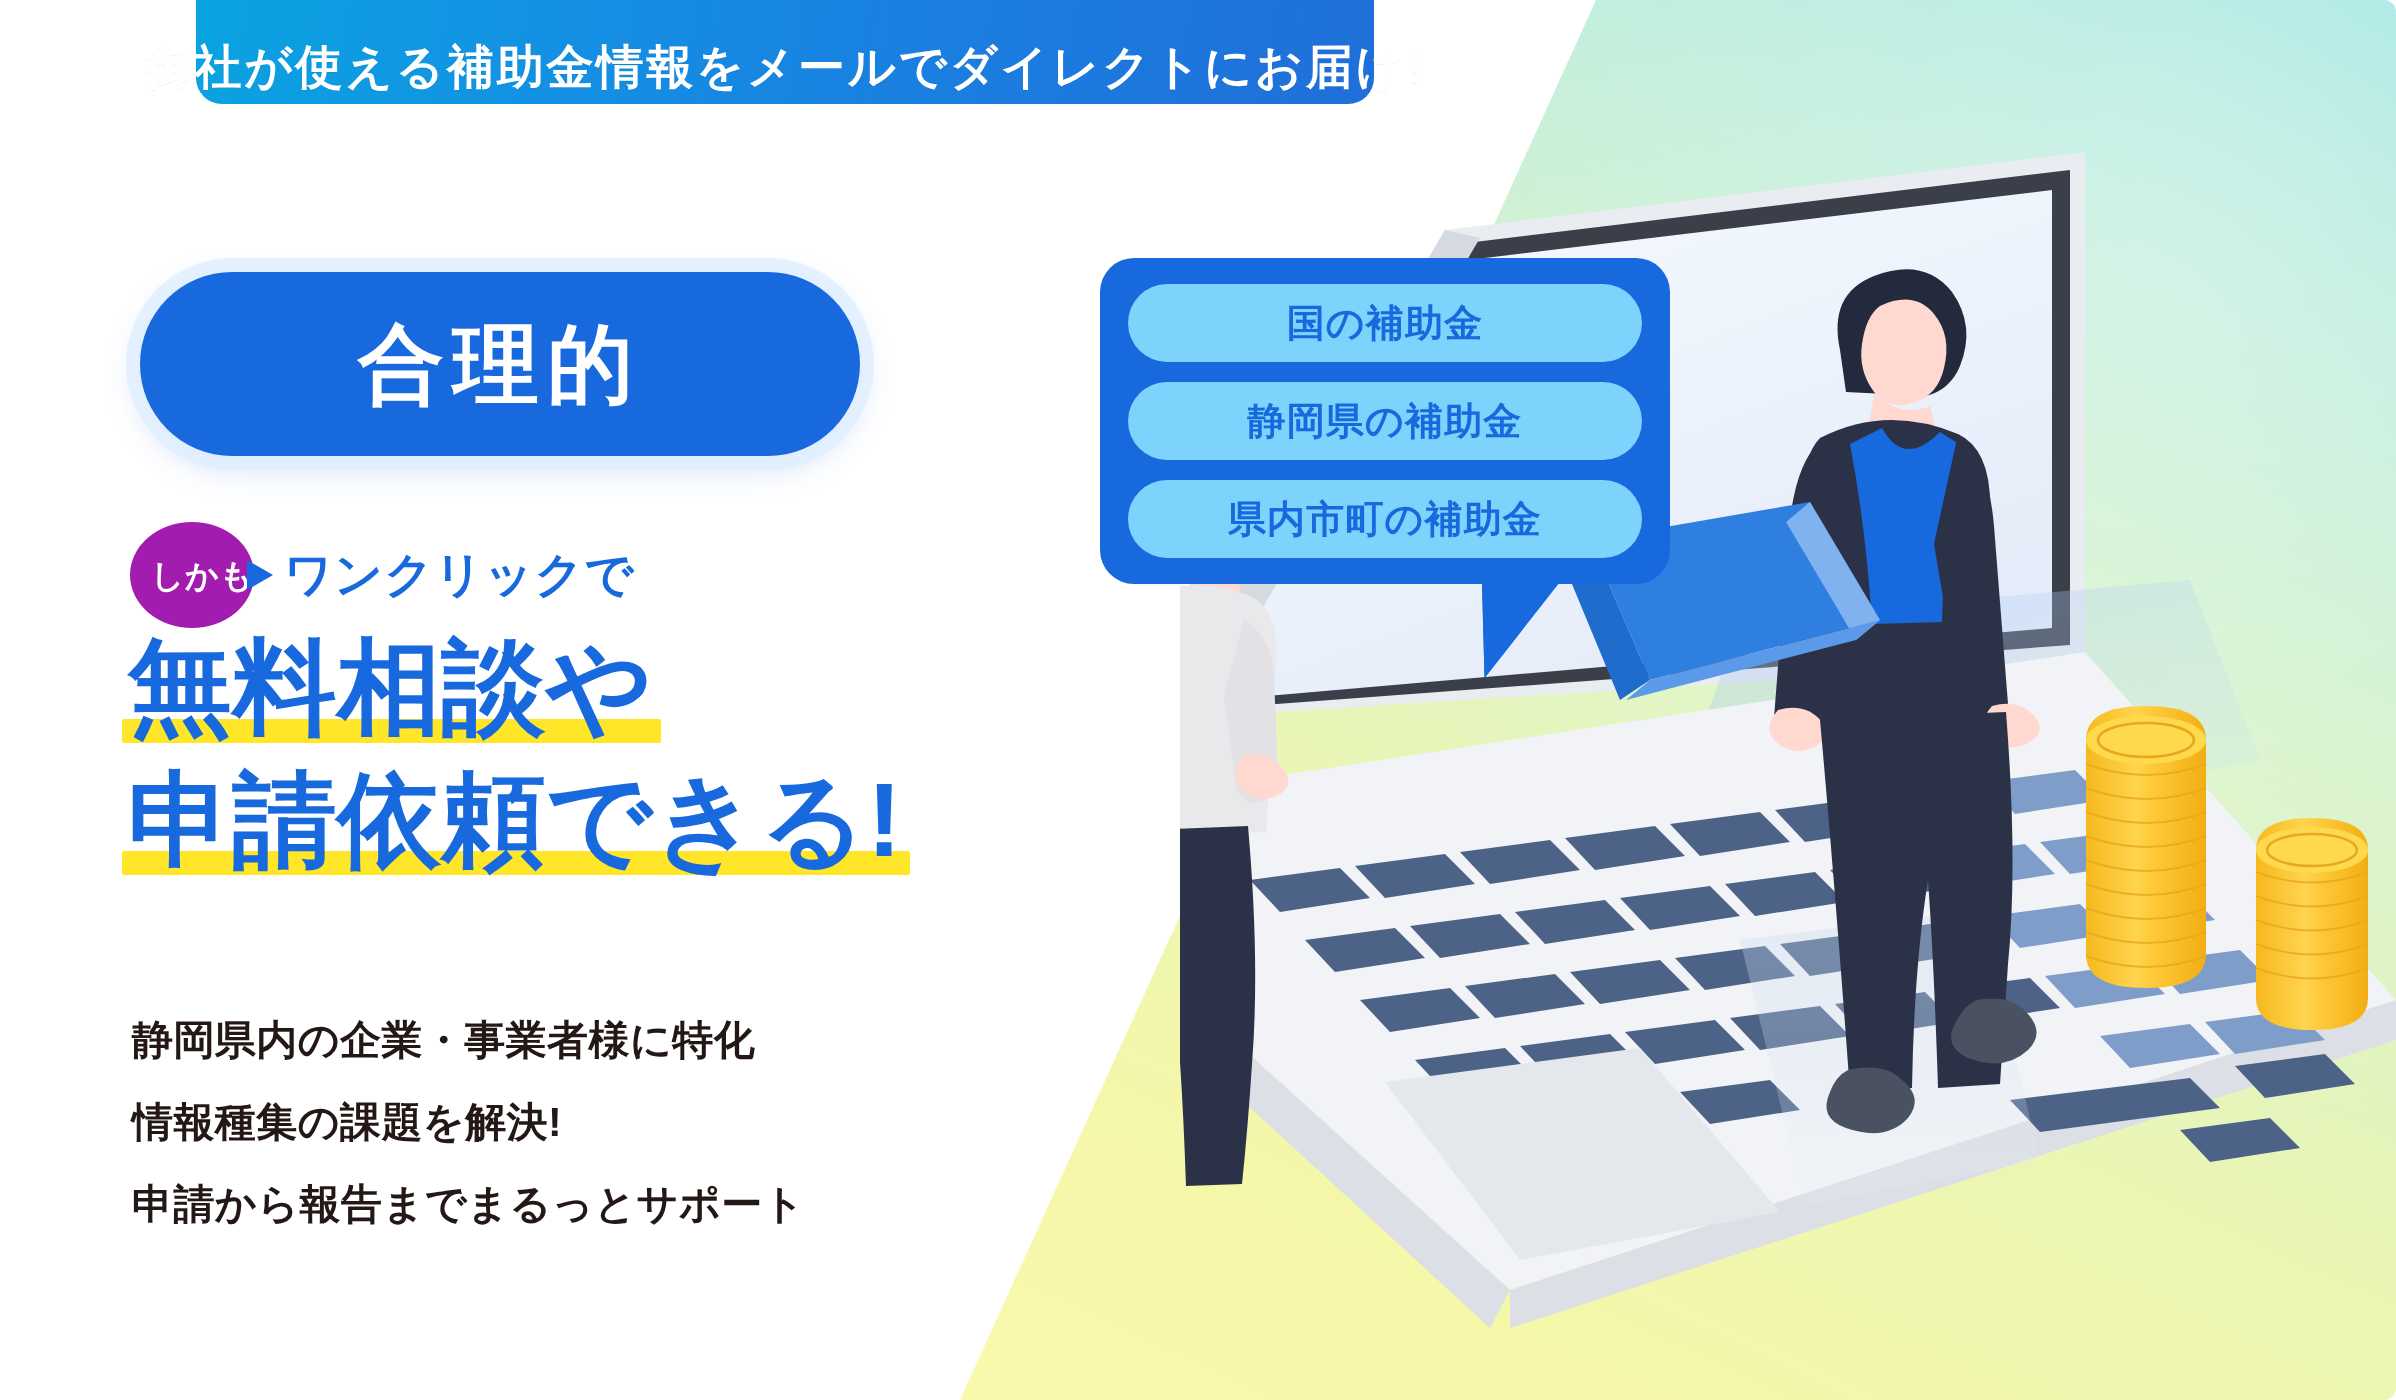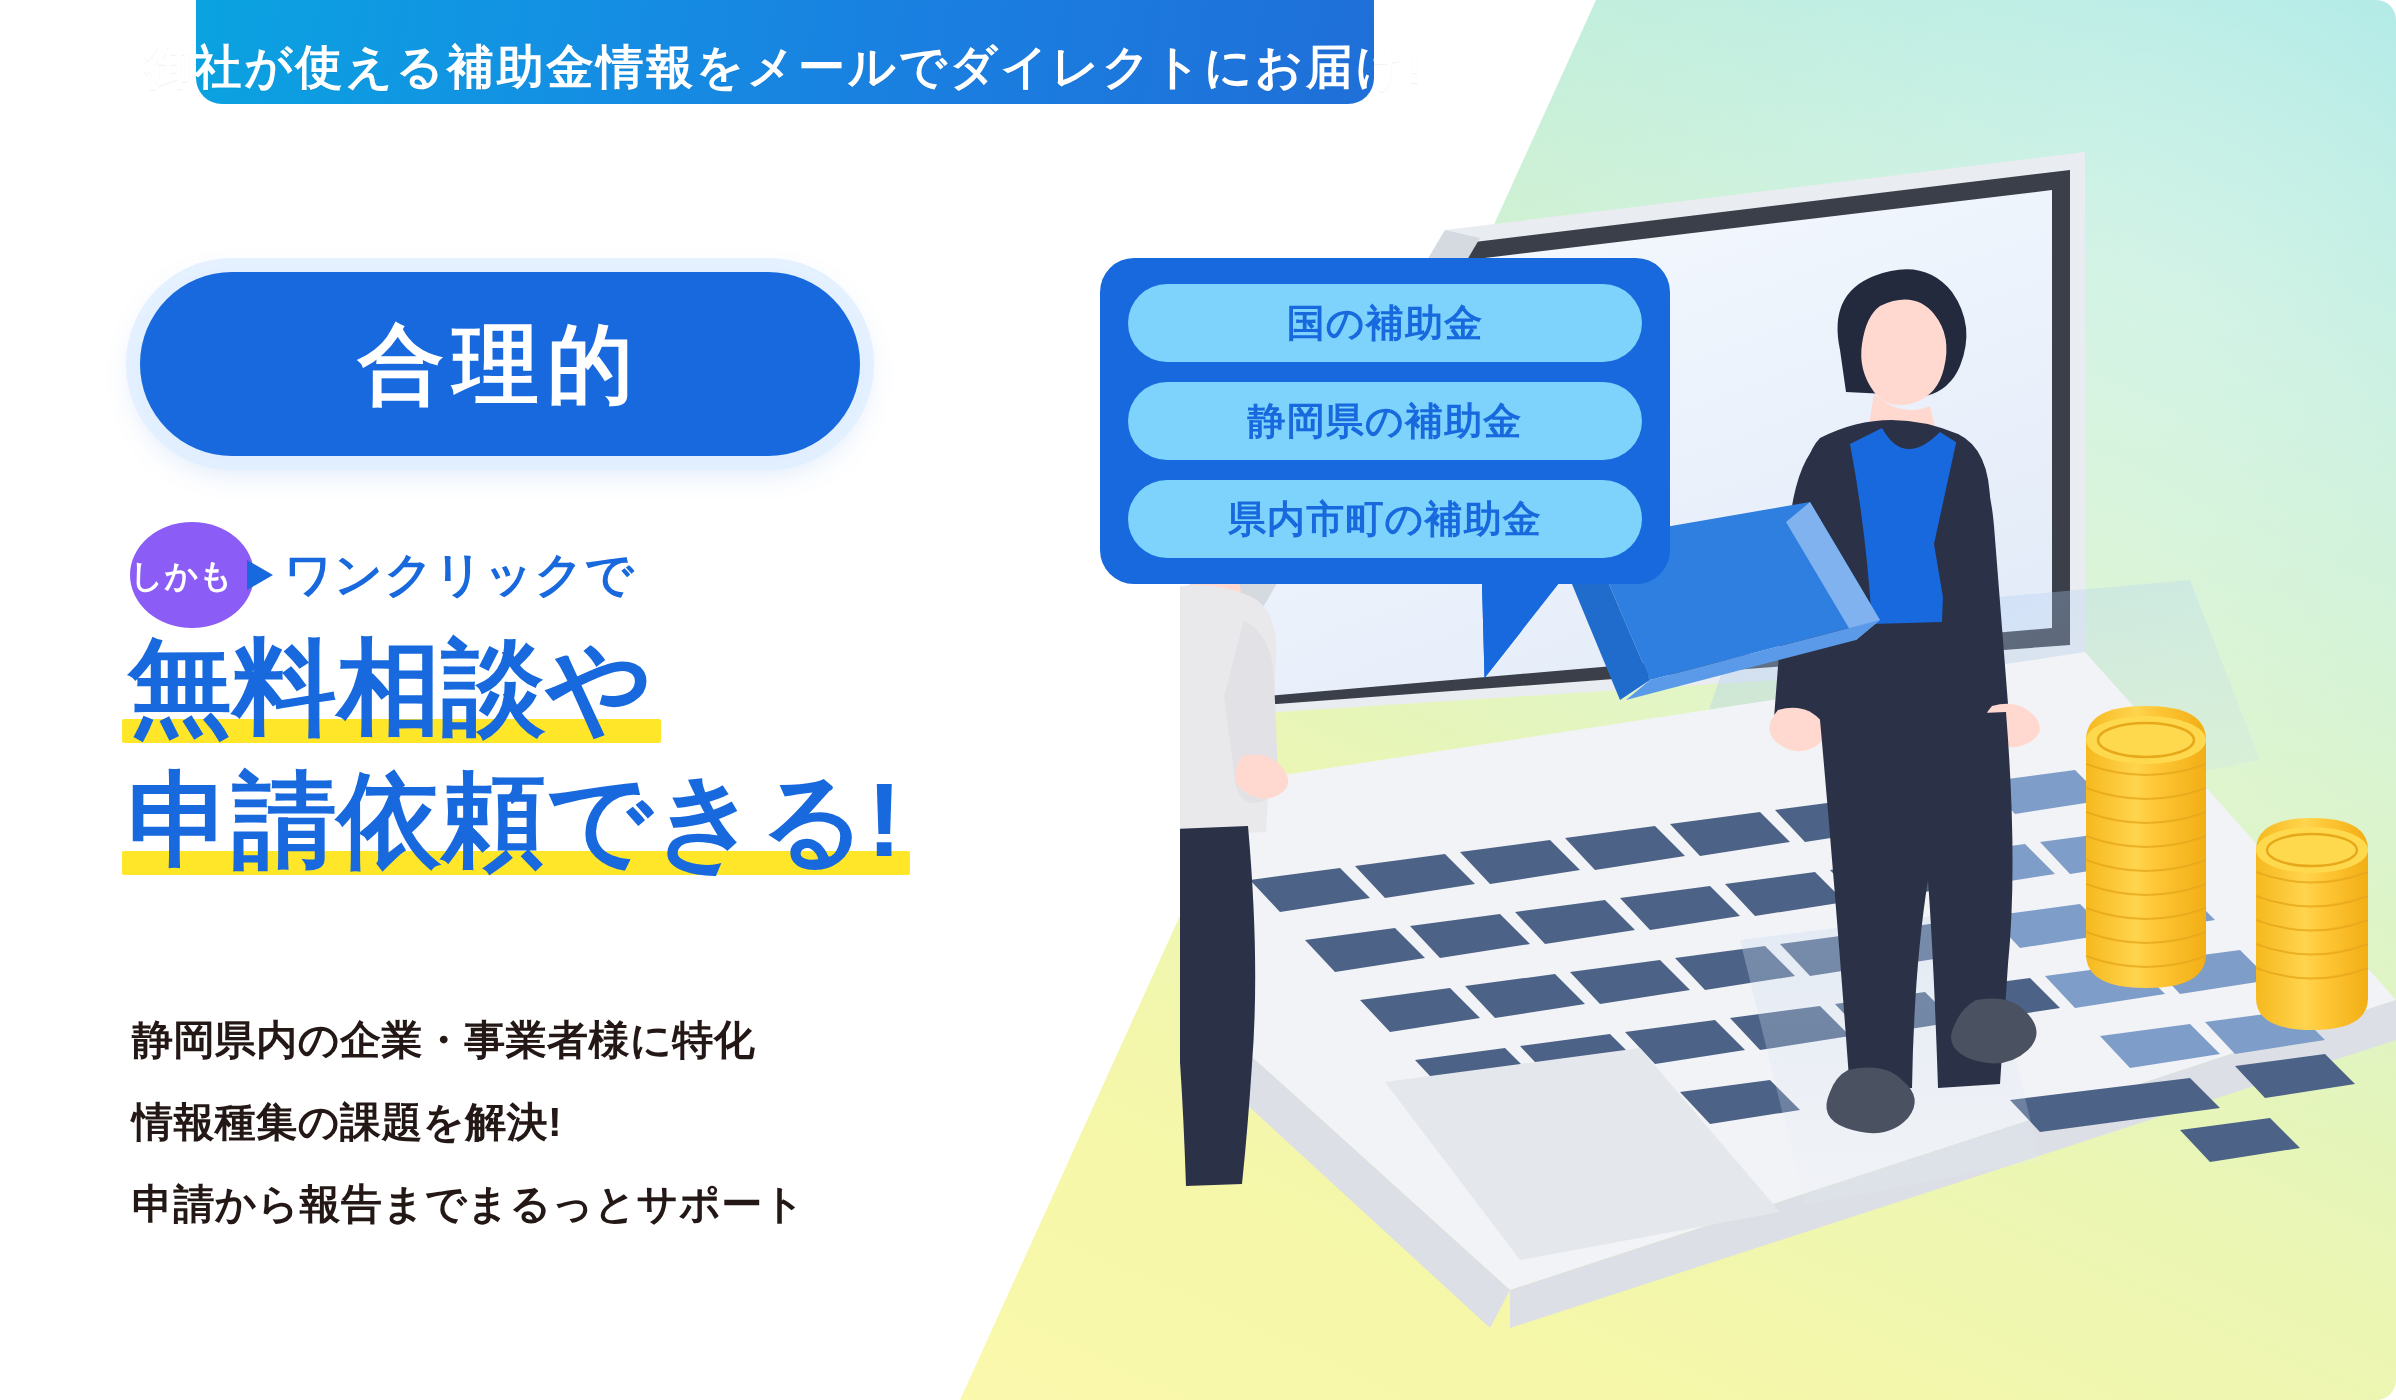--- a/index.html
+++ b/index.html
@@ -12,7 +12,7 @@
   }
   .banner{
     position:relative;width:2396px;height:1400px;
-    background:#ffffff;border-radius:20px;overflow:hidden;
+    background:#ffffff;border-radius:12px;overflow:hidden;
   }
 
   

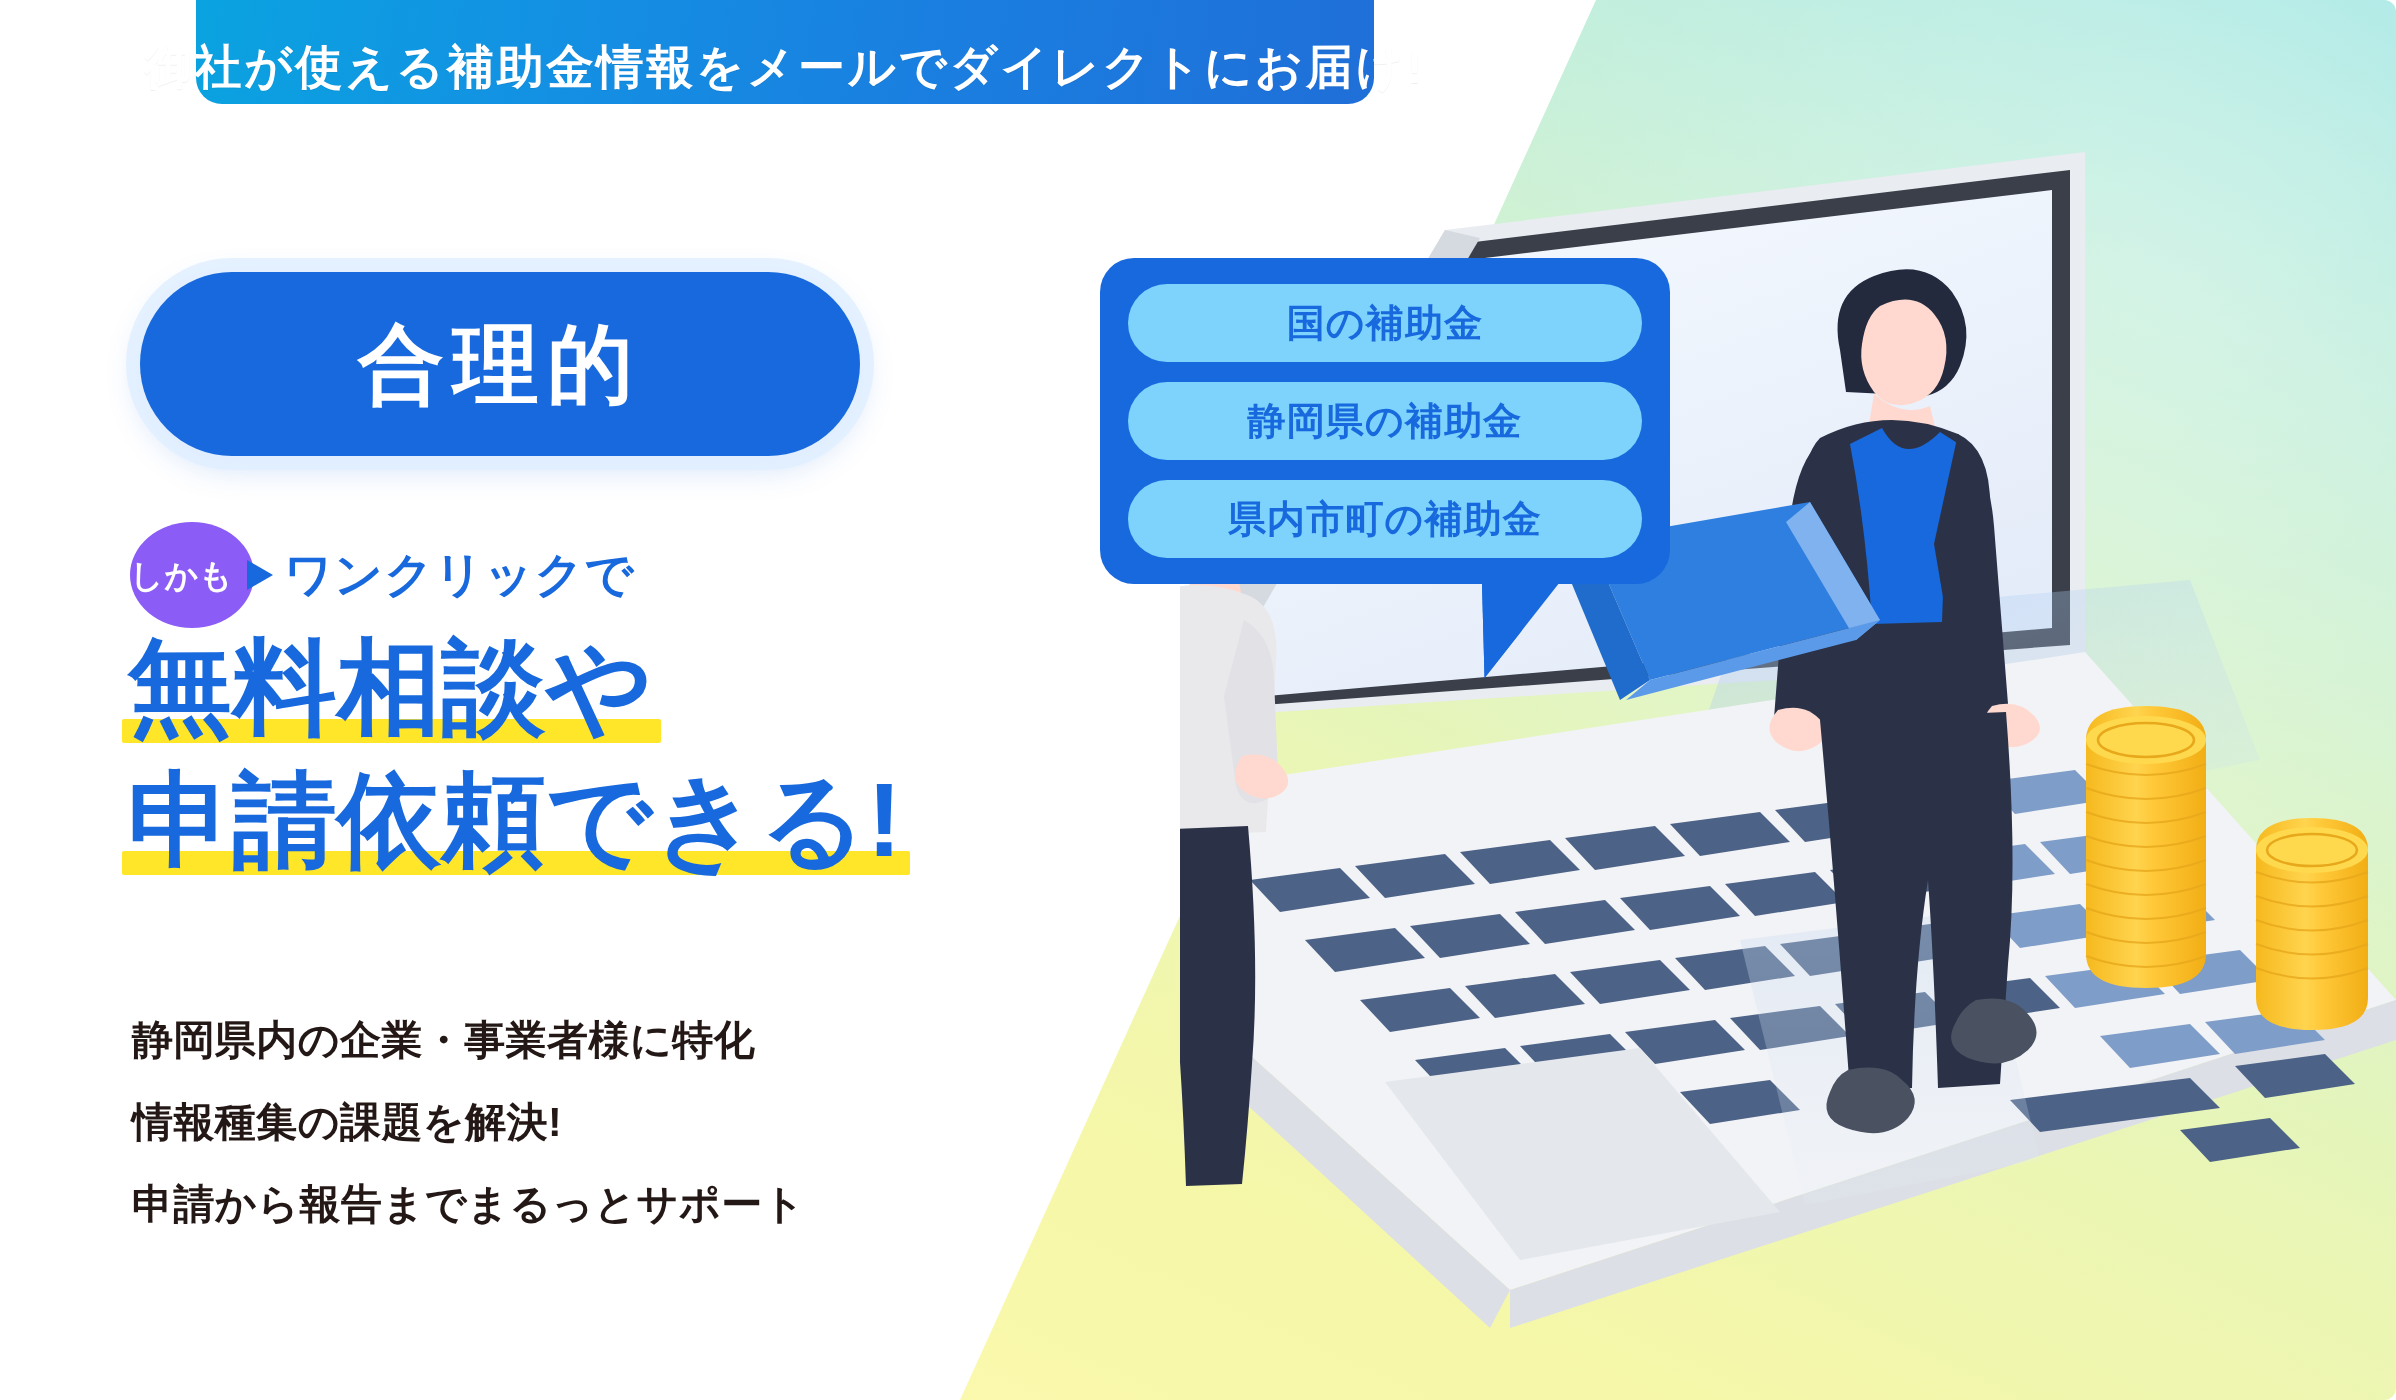--- a/index.html
+++ b/index.html
@@ -70,9 +70,9 @@
     display:flex;align-items:center;gap:8px;
   }
   .shikamo-bubble{
-    position:relative;width:124px;height:106px;background:#8b5cf6;
+    position:relative;width:124px;height:106px;background:#a21caf;
     border-radius:50%/50%;
-    display:flex;align-items:center;justify-content:flex-start;flex:none;
+    display:flex;align-items:center;justify-content:flex-end;flex:none;
   }
   .shikamo-bubble::after{
     content:"";position:absolute;right:-19px;top:50%;transform:translateY(-50%);

